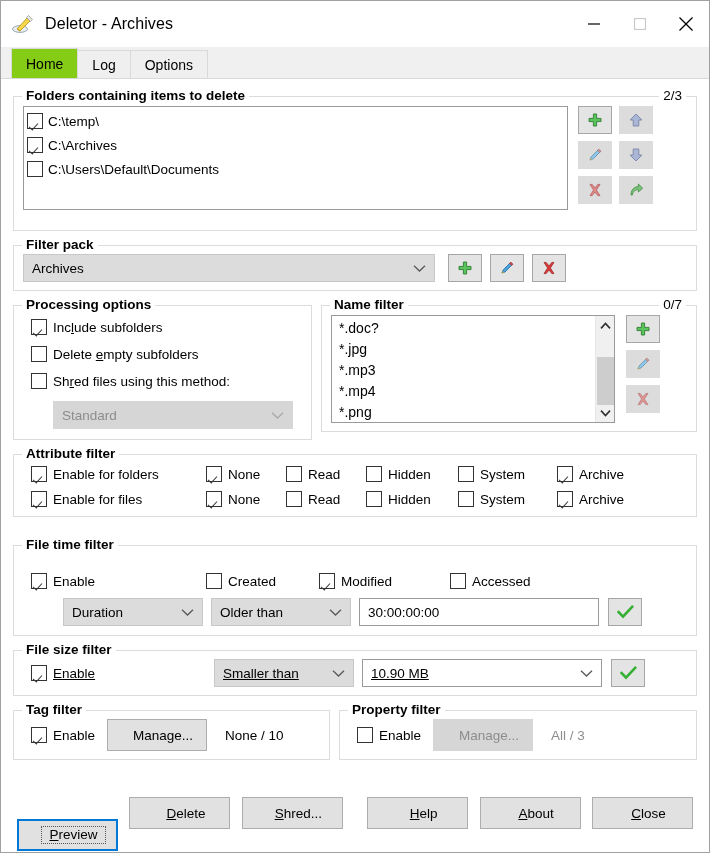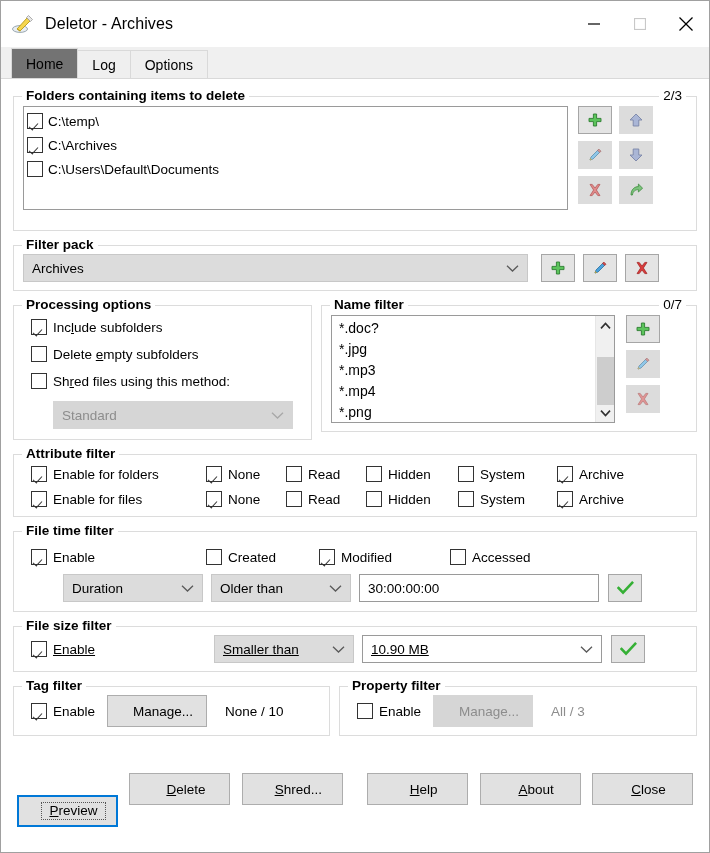--- a/index.html
+++ b/index.html
@@ -51,7 +51,7 @@
     background:#efefef; border:1px solid #d9d9d9; border-bottom:none;
     font-size:14px; color:#000; margin-right:-1px; position:relative;
   }
-  .tab.sel { background:#737373; height:30px; z-index:3; border-color:#d9d9d9;text-align:right; }
+  .tab.sel { background:#84cc16; height:30px; z-index:3; border-color:#d9d9d9;text-align:right; }
 
   
   .page {

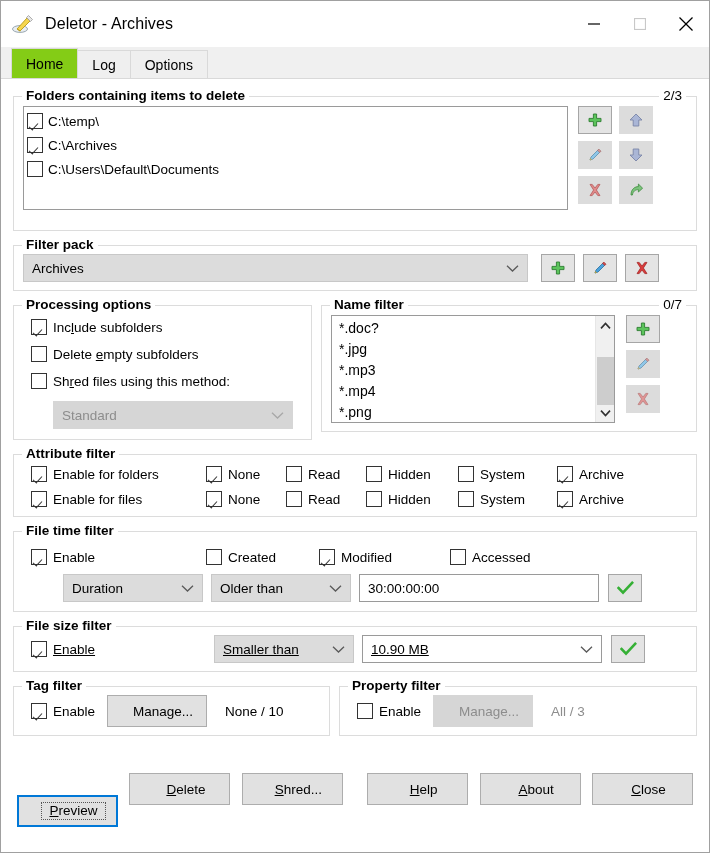--- a/index.html
+++ b/index.html
@@ -245,7 +245,7 @@
     <div class="group" style="margin-top:14px;padding:8px 9px;">
       <div class="legend">Filter pack</div>
       <div class="row">
-        <div class="combo gray" style="width:505px;">
+        <div class="combo gray" style="width:412px;">
           <span>Archives</span>
           <span class="arw">
             <svg width="13" height="9" viewBox="0 0 13 9">

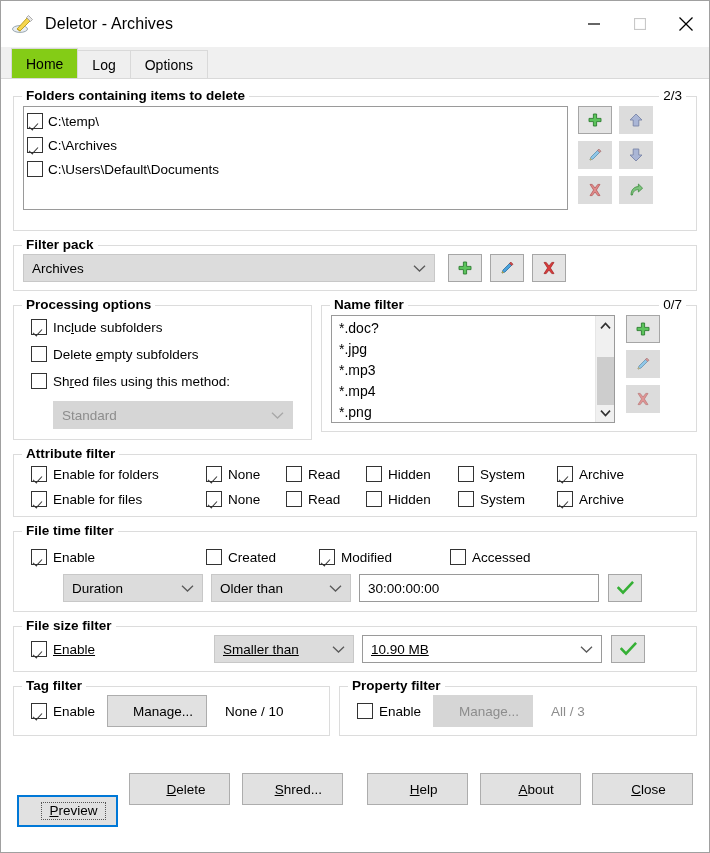--- a/index.html
+++ b/index.html
@@ -408,7 +408,7 @@
       </div>
     </div>
 
-    <div class="group" style="margin-top:14px;padding:16px 9px 9px 9px;">
+    <div class="group" style="margin-top:28px;padding:26px 9px 9px 9px;">
       <div class="legend">File time filter</div>
       <div class="row" style="margin-top:1px;">
         <div class="cb" style="width:175px;margin-left:8px;">

